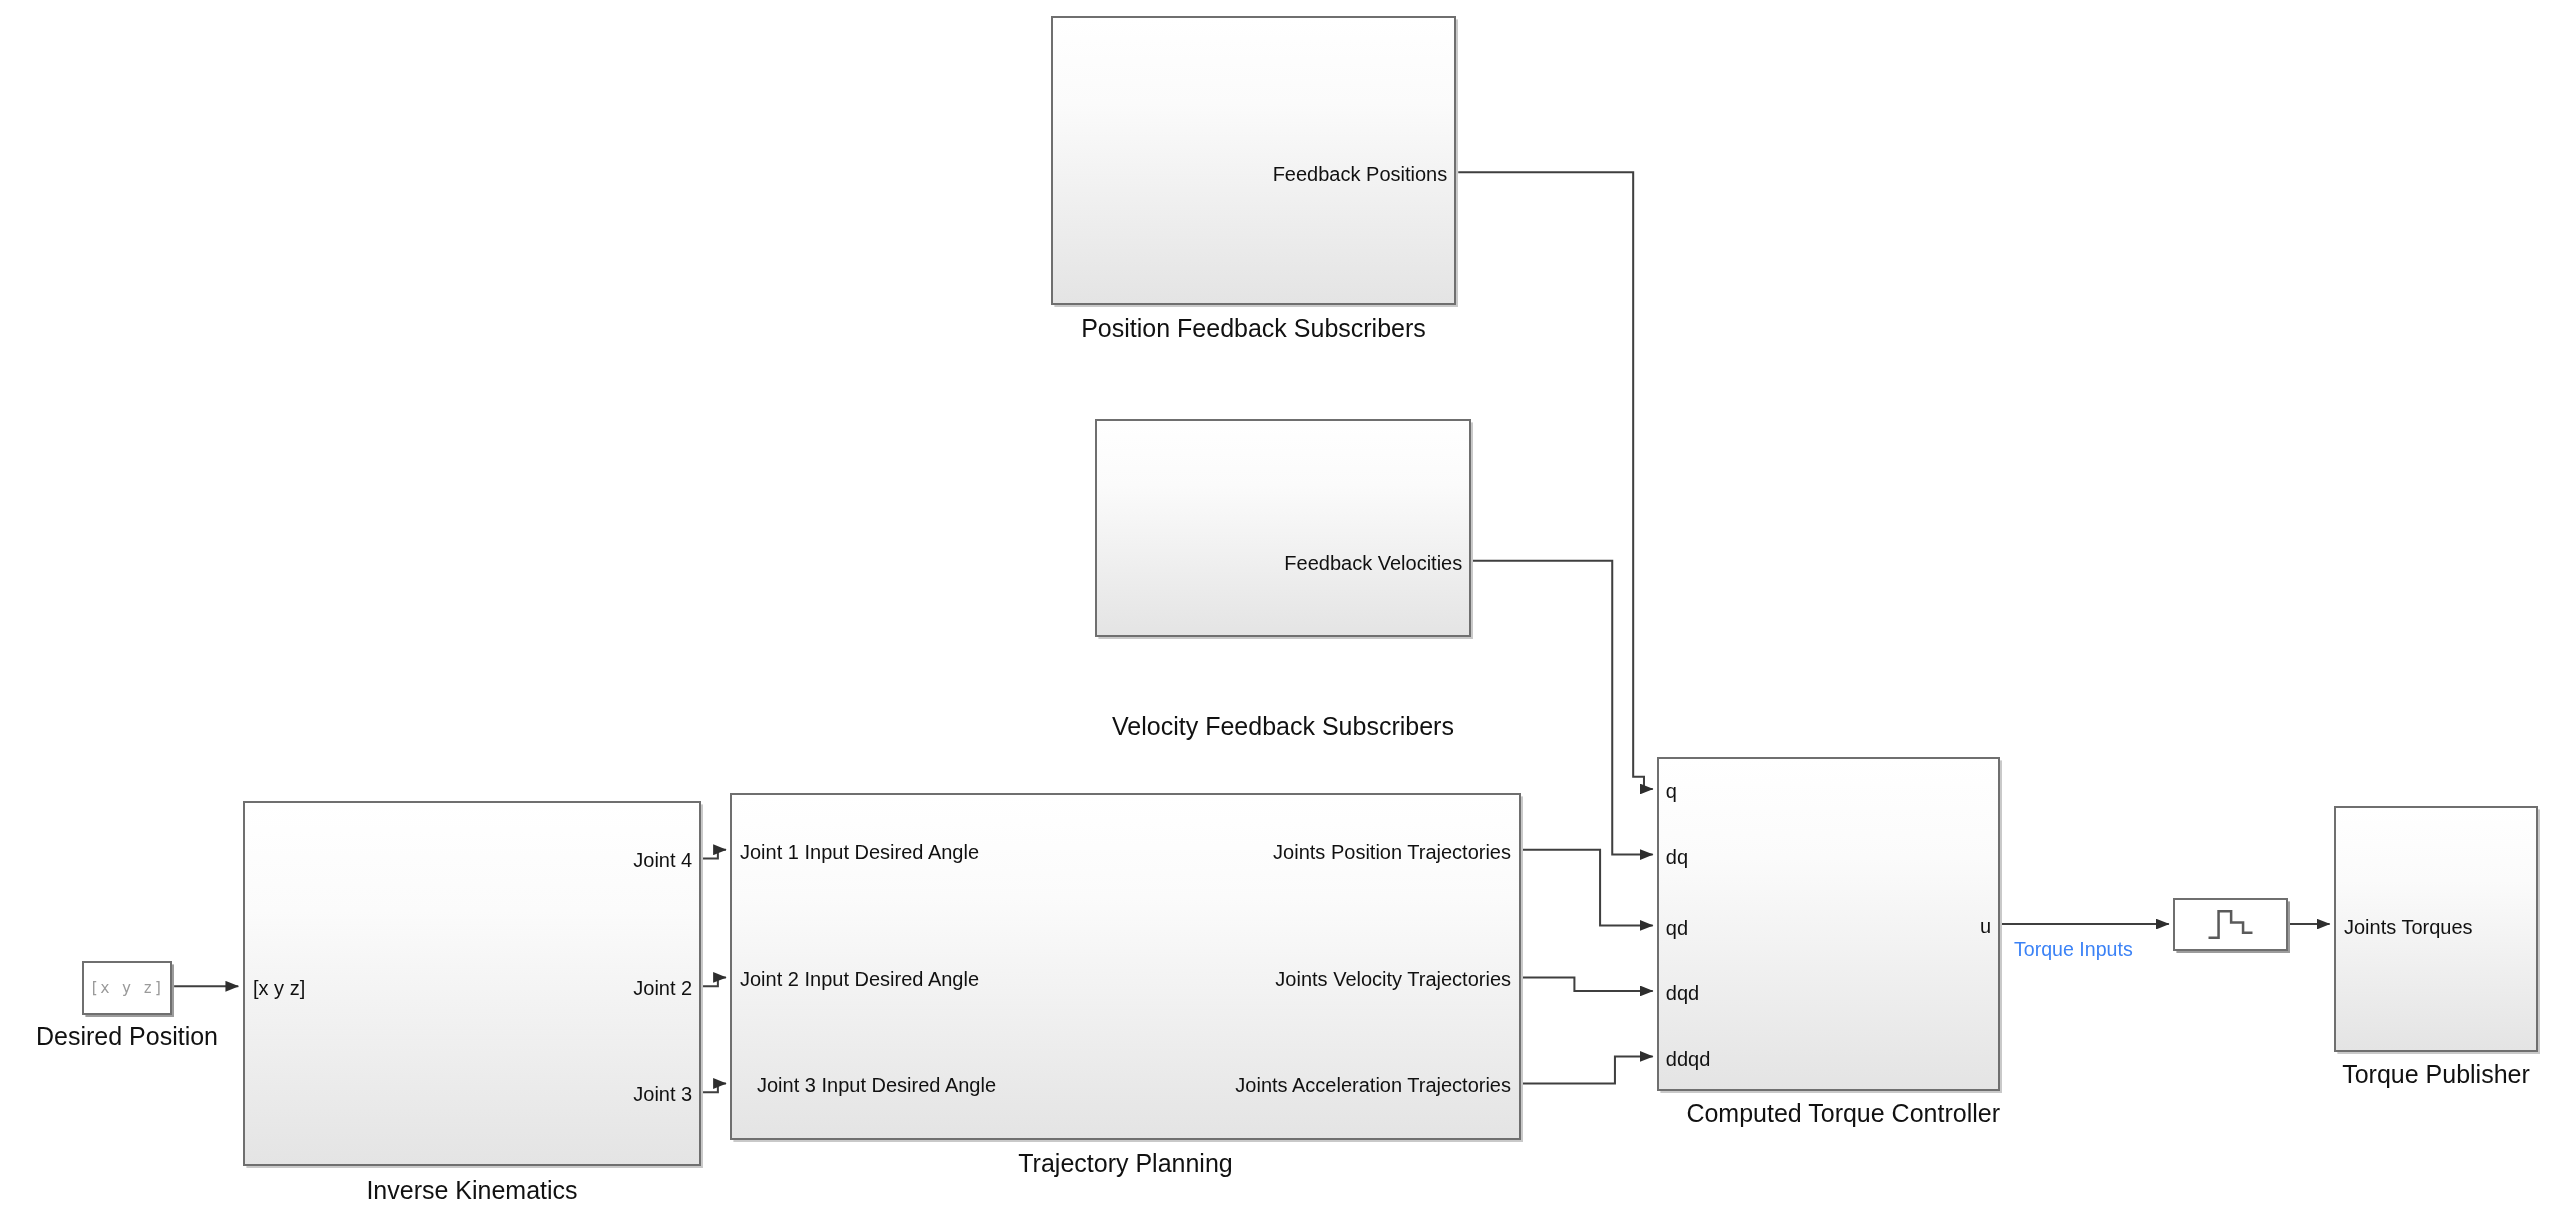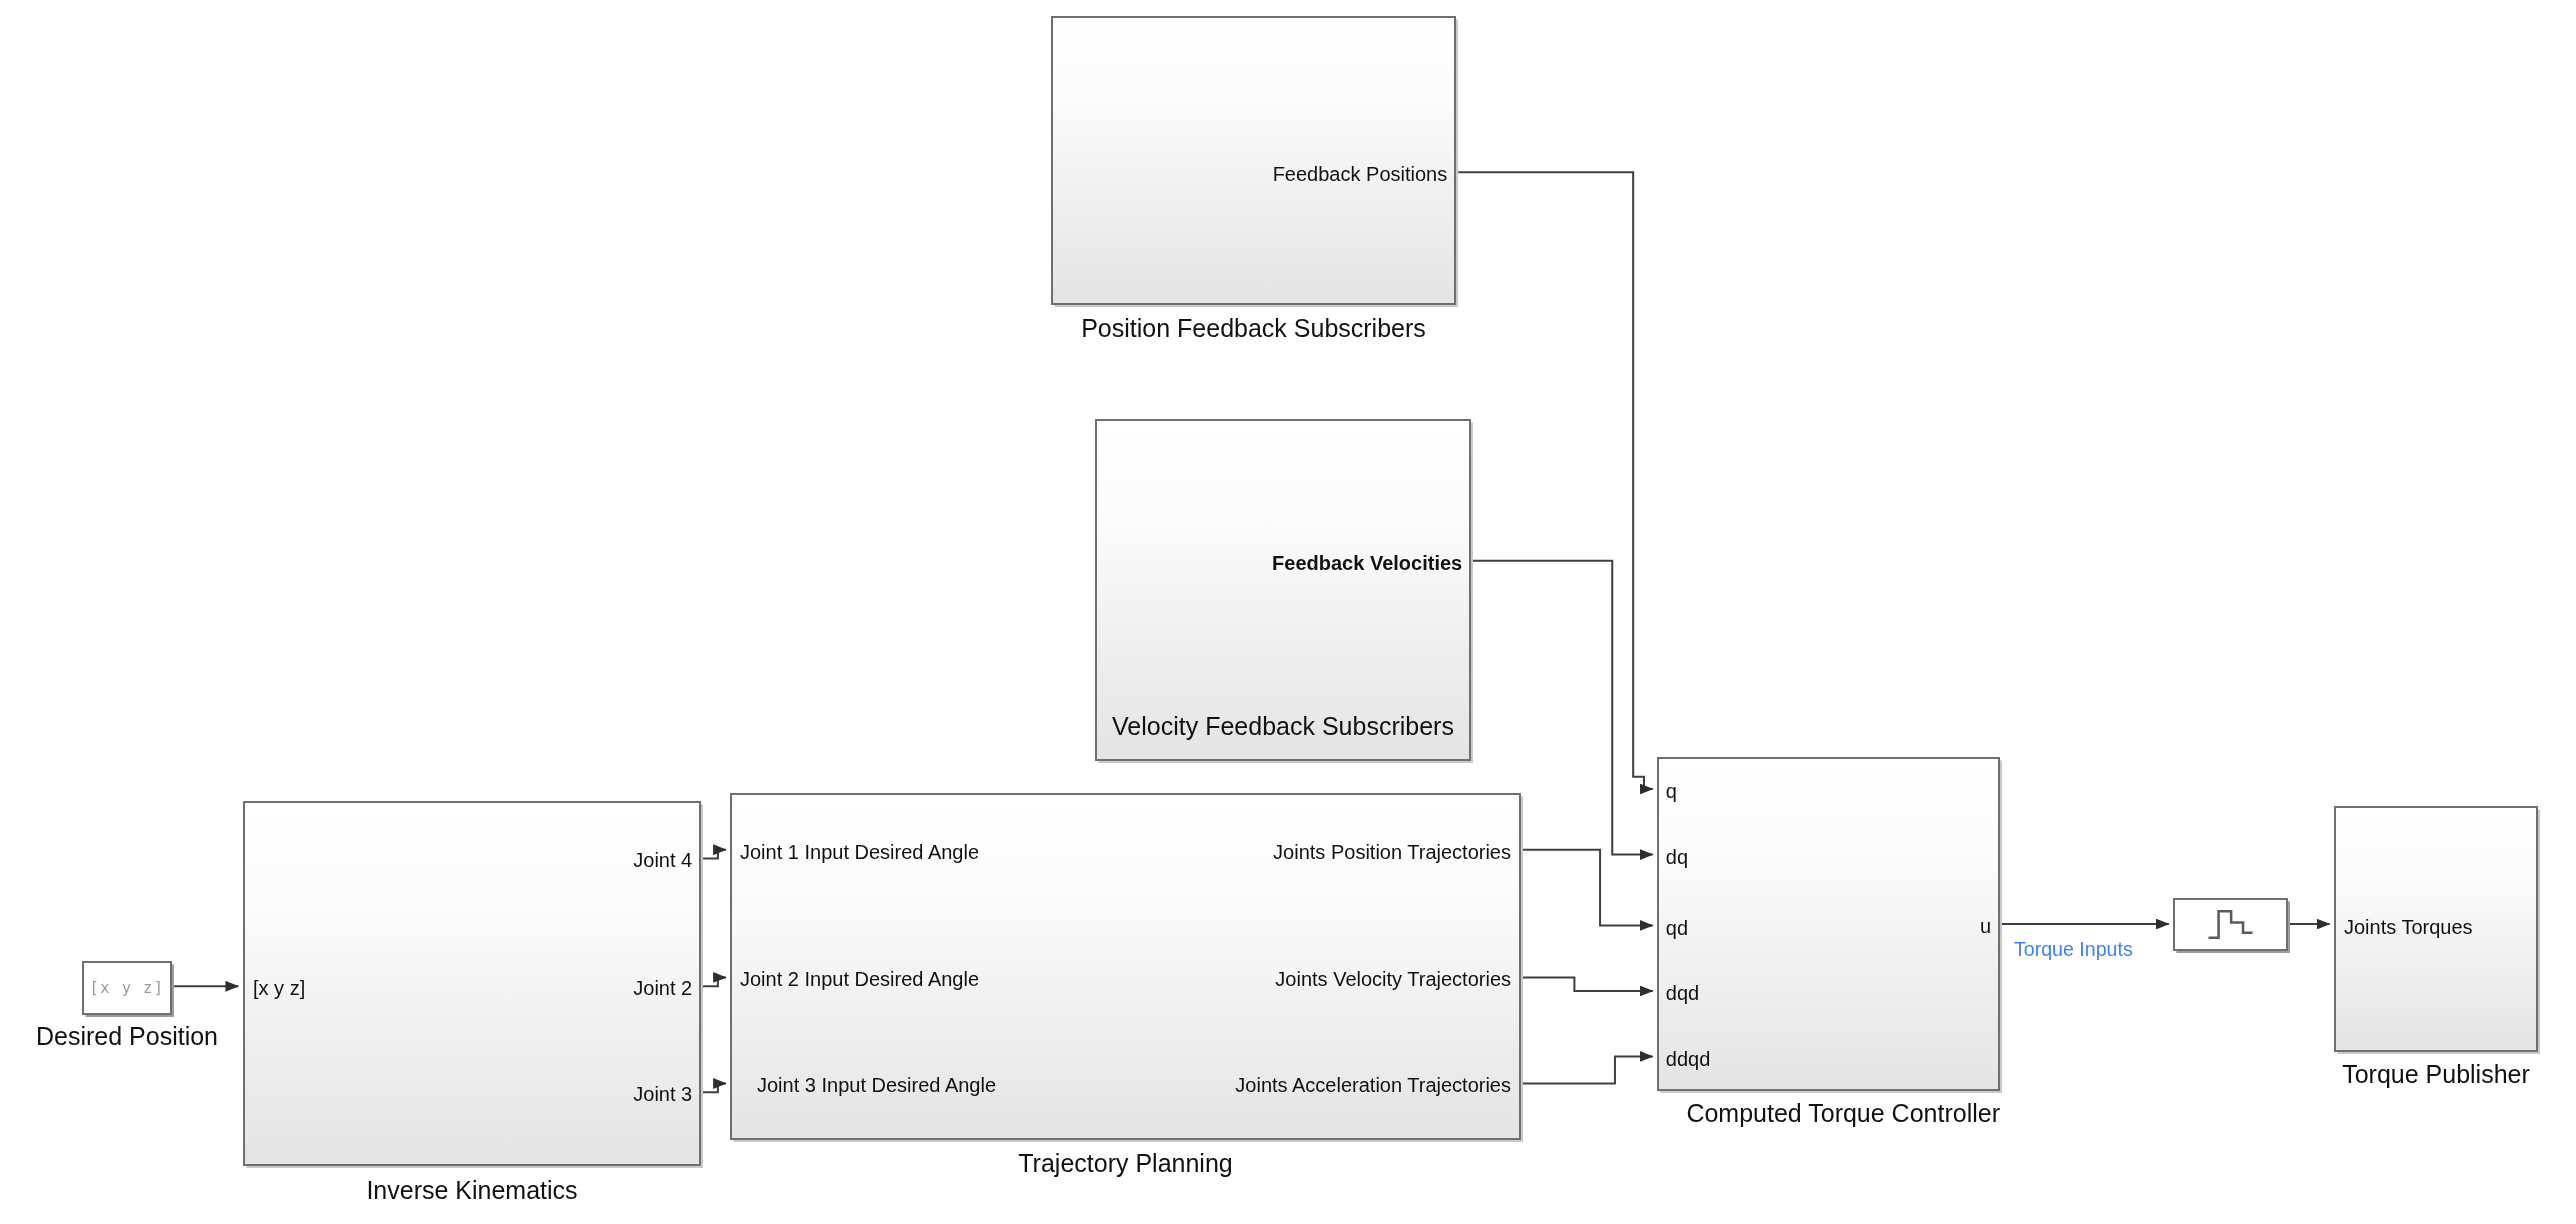--- a/index.html
+++ b/index.html
@@ -130,7 +130,7 @@
   </div>
   <div class="caption" style="left:1051px; top:314px; width:405px;">Position Feedback Subscribers</div>
 
-  <div class="blk" style="left:1095px; top:419px; width:376px; height:342px;font-weight:bold;">
+  <div class="blk" style="left:1095px; top:419px; width:376px; height:218px;">
     <div class="port out" style="right:6.8px; top:130px;">Feedback Velocities</div>
   </div>
   <div class="caption" style="left:1095px; top:712px; width:376px;">Velocity Feedback Subscribers</div>

